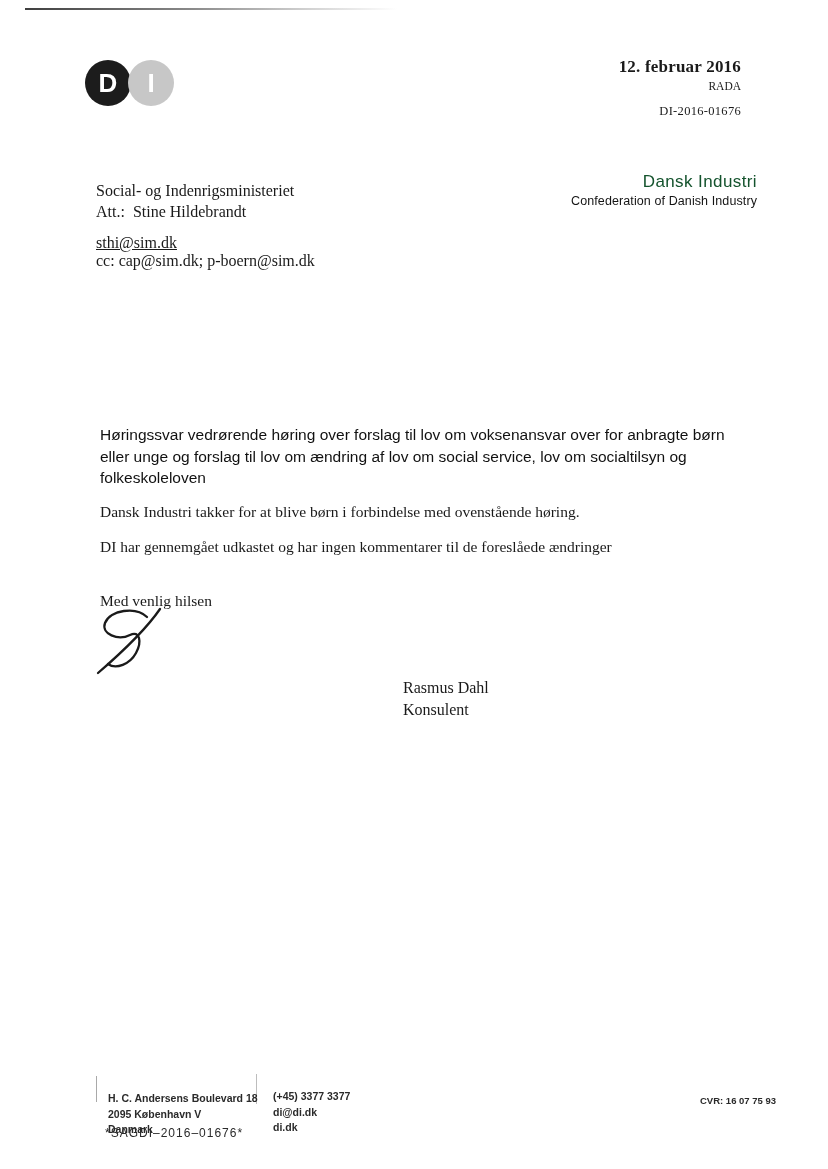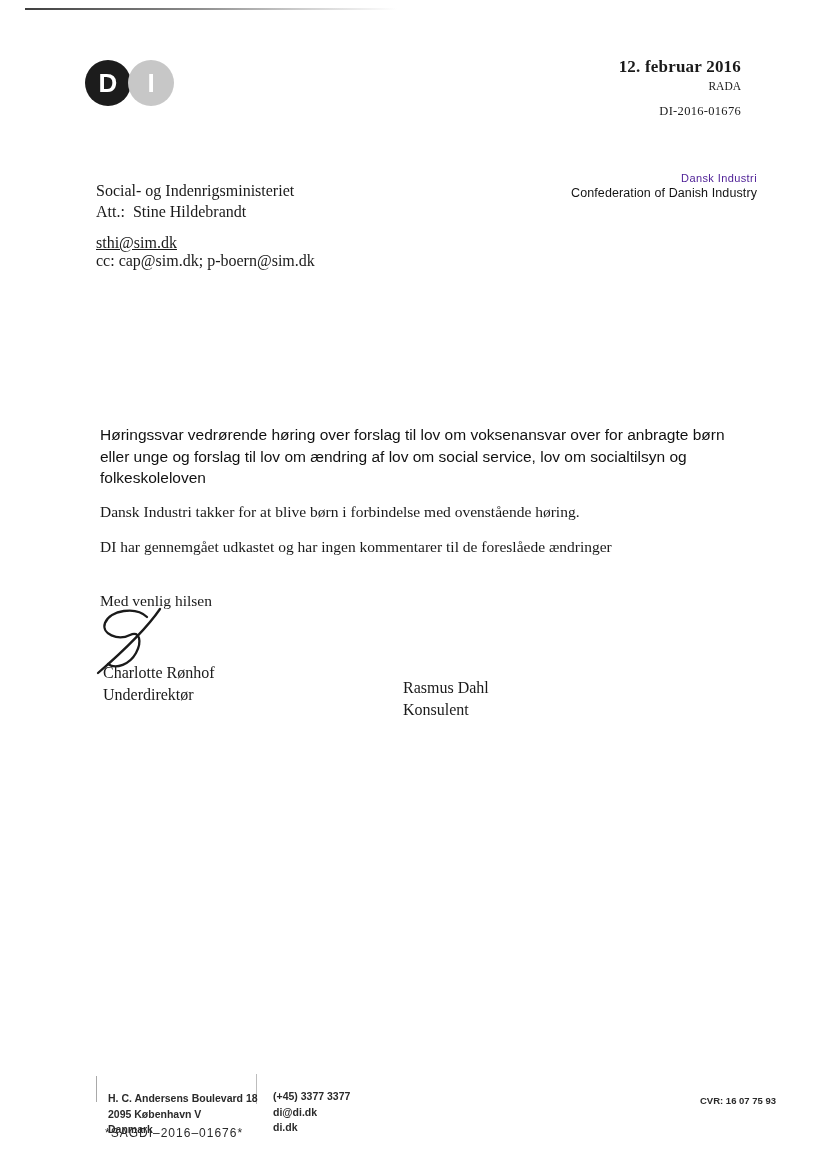--- a/index.html
+++ b/index.html
@@ -44,7 +44,7 @@
   .cc-line .mail { }
   
   .brand { position: absolute; top: 172px; right: 71px; text-align: right; font-family: "Liberation Sans", sans-serif; }
-  .brand .name { color: #4c1d95; font-size: 11px; letter-spacing: .4px; }
+  .brand .name { color: #14532d; font-size: 17px; letter-spacing: .4px; }
   .brand .sub  { color: #141414; font-size: 12.5px; margin-top: 2px; letter-spacing: .1px; }
   
   .subject {

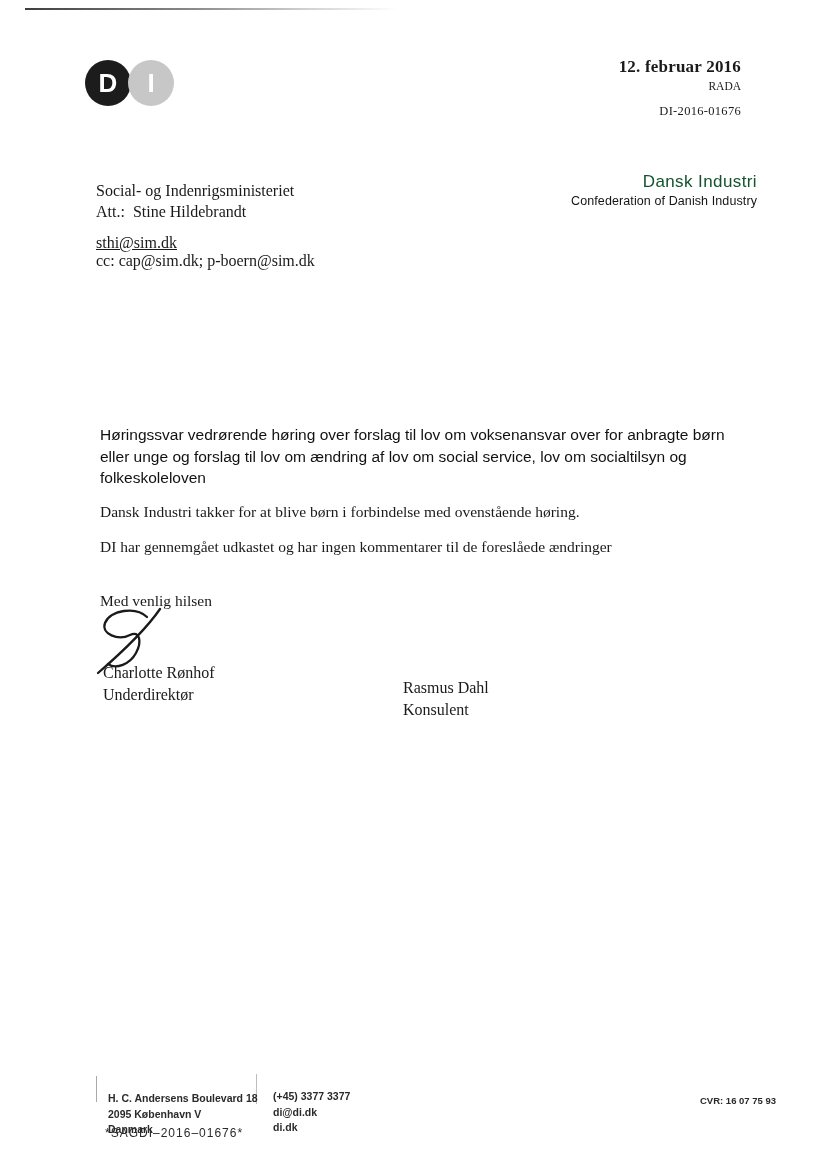--- a/index.html
+++ b/index.html
@@ -133,10 +133,6 @@
     </svg>
   </div>
 
-  <div class="signer1">
-    <div>Charlotte Rønhof</div>
-    <div>Underdirektør</div>
-  </div>
   <div class="signer2">
     <div>Rasmus Dahl</div>
     <div>Konsulent</div>

